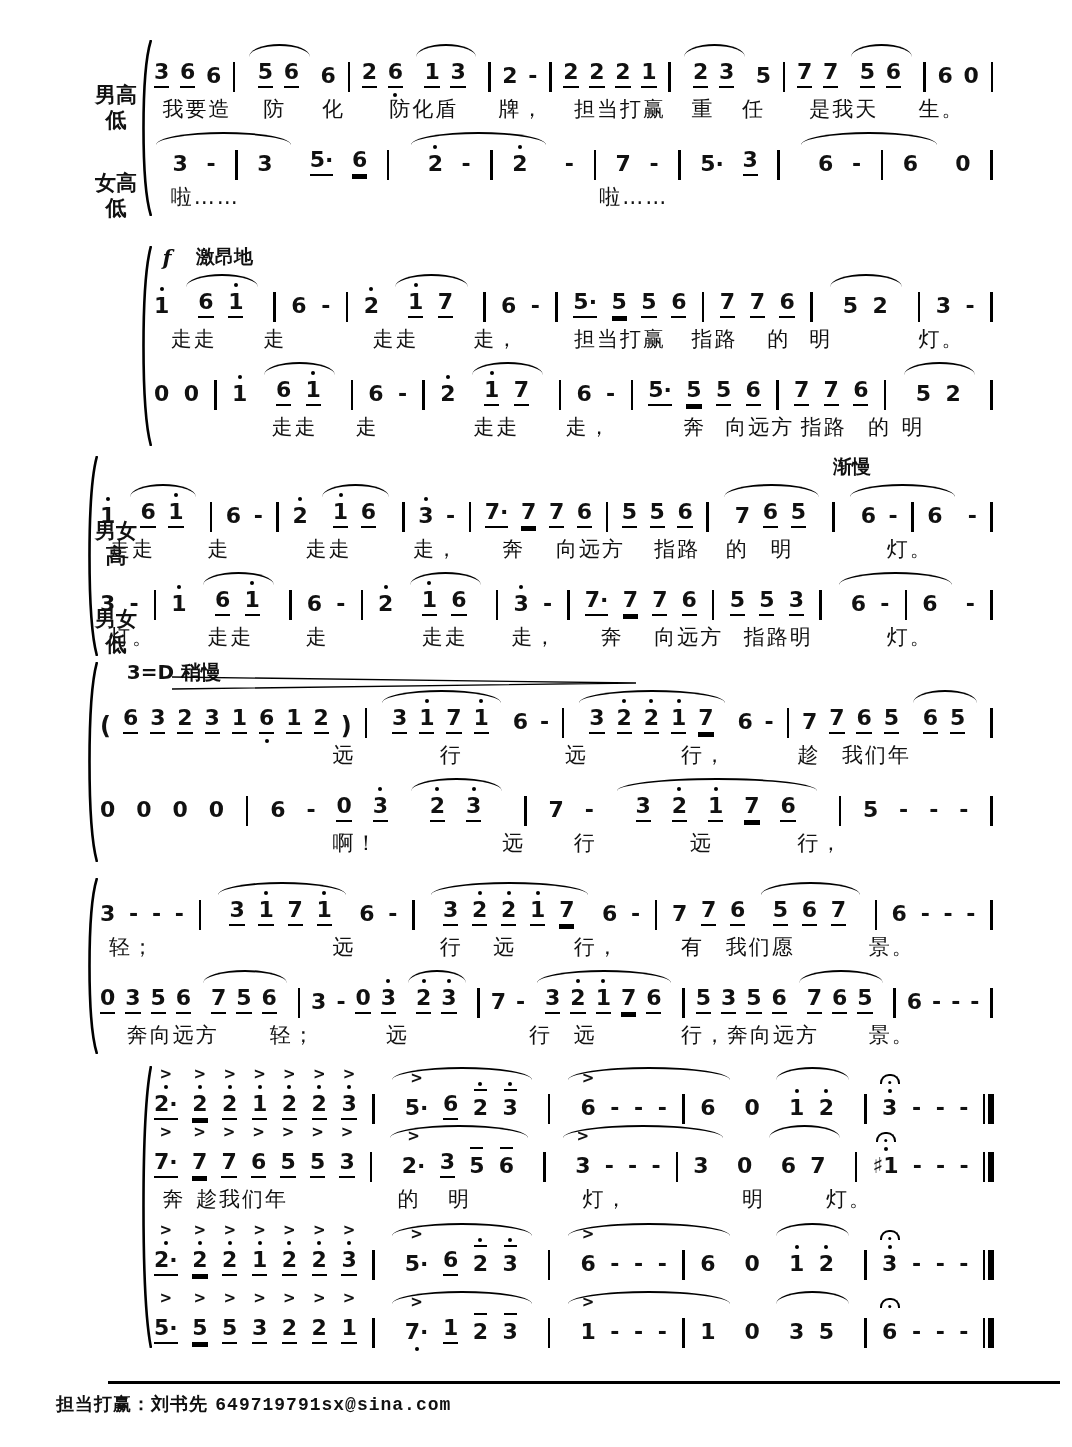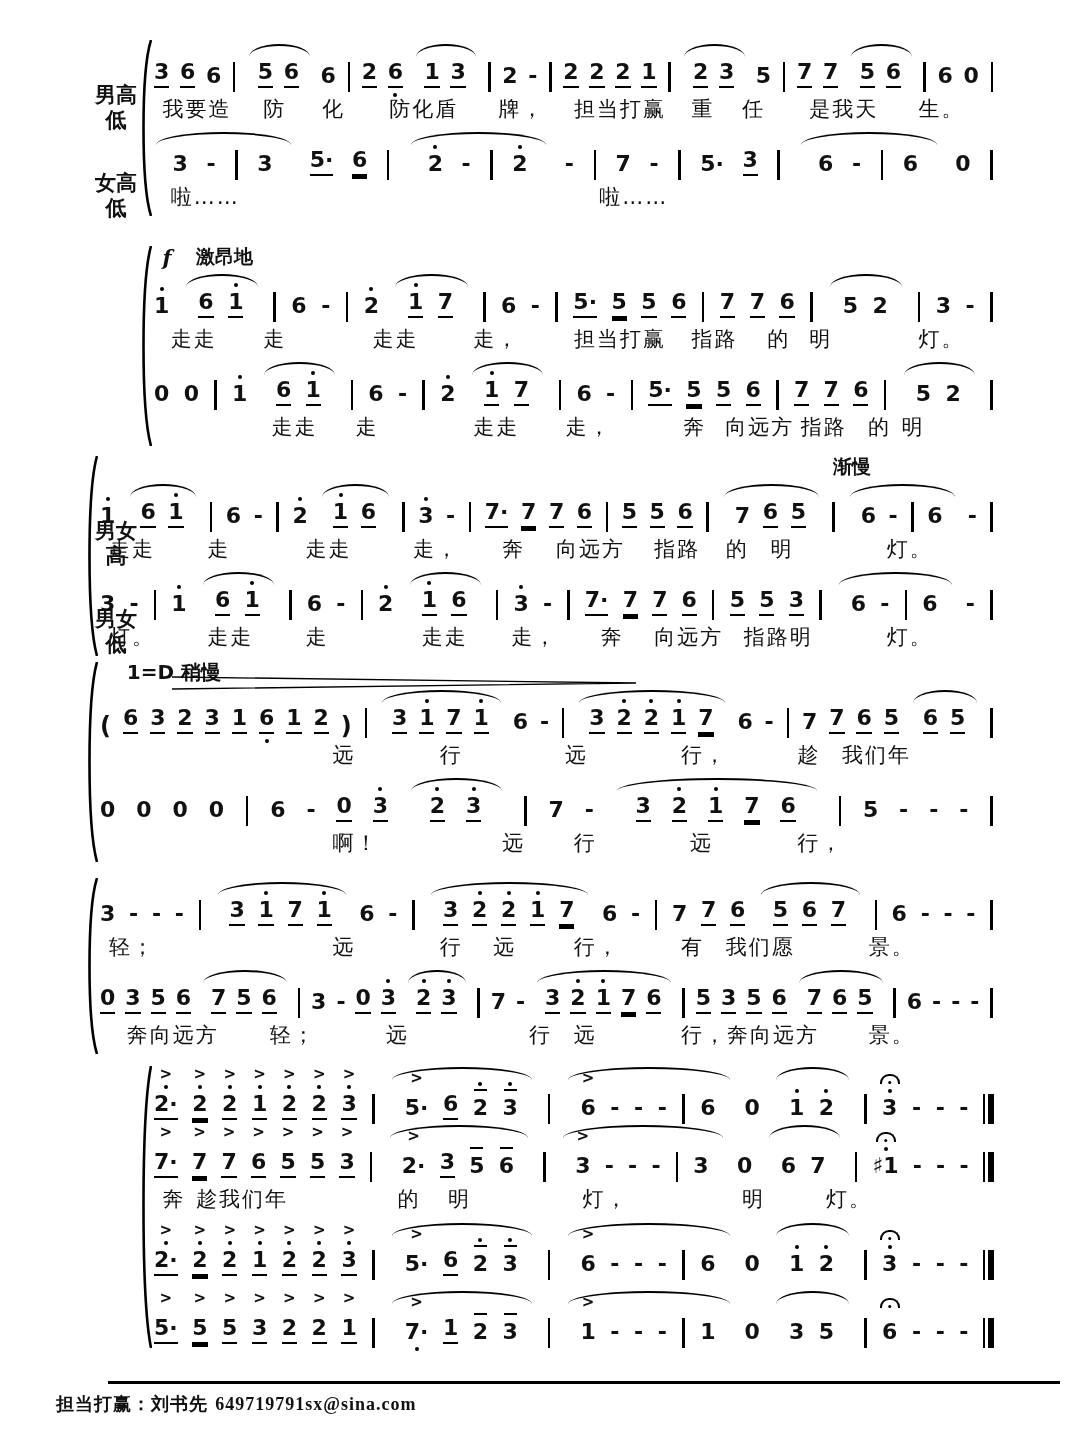--- a/index.html
+++ b/index.html
@@ -450,7 +450,7 @@
       </div>
       <div class="music-col">
         <div class="marks-row">
-          <span class="mark key" style="left: 3%;">1=D 稍慢</span>
+          <span class="mark key" style="left: 3%;">3=D 稍慢</span>
           <div class="hairpin" style="left: 8%; width: 52%;">
             <svg width="100%" height="14" preserveAspectRatio="none" viewBox="0 0 100 14">
               <path d="M0 1 L100 7 M0 13 L100 7" stroke="#000" stroke-width="1.4" fill="none" vector-effect="non-scaling-stroke"></path>

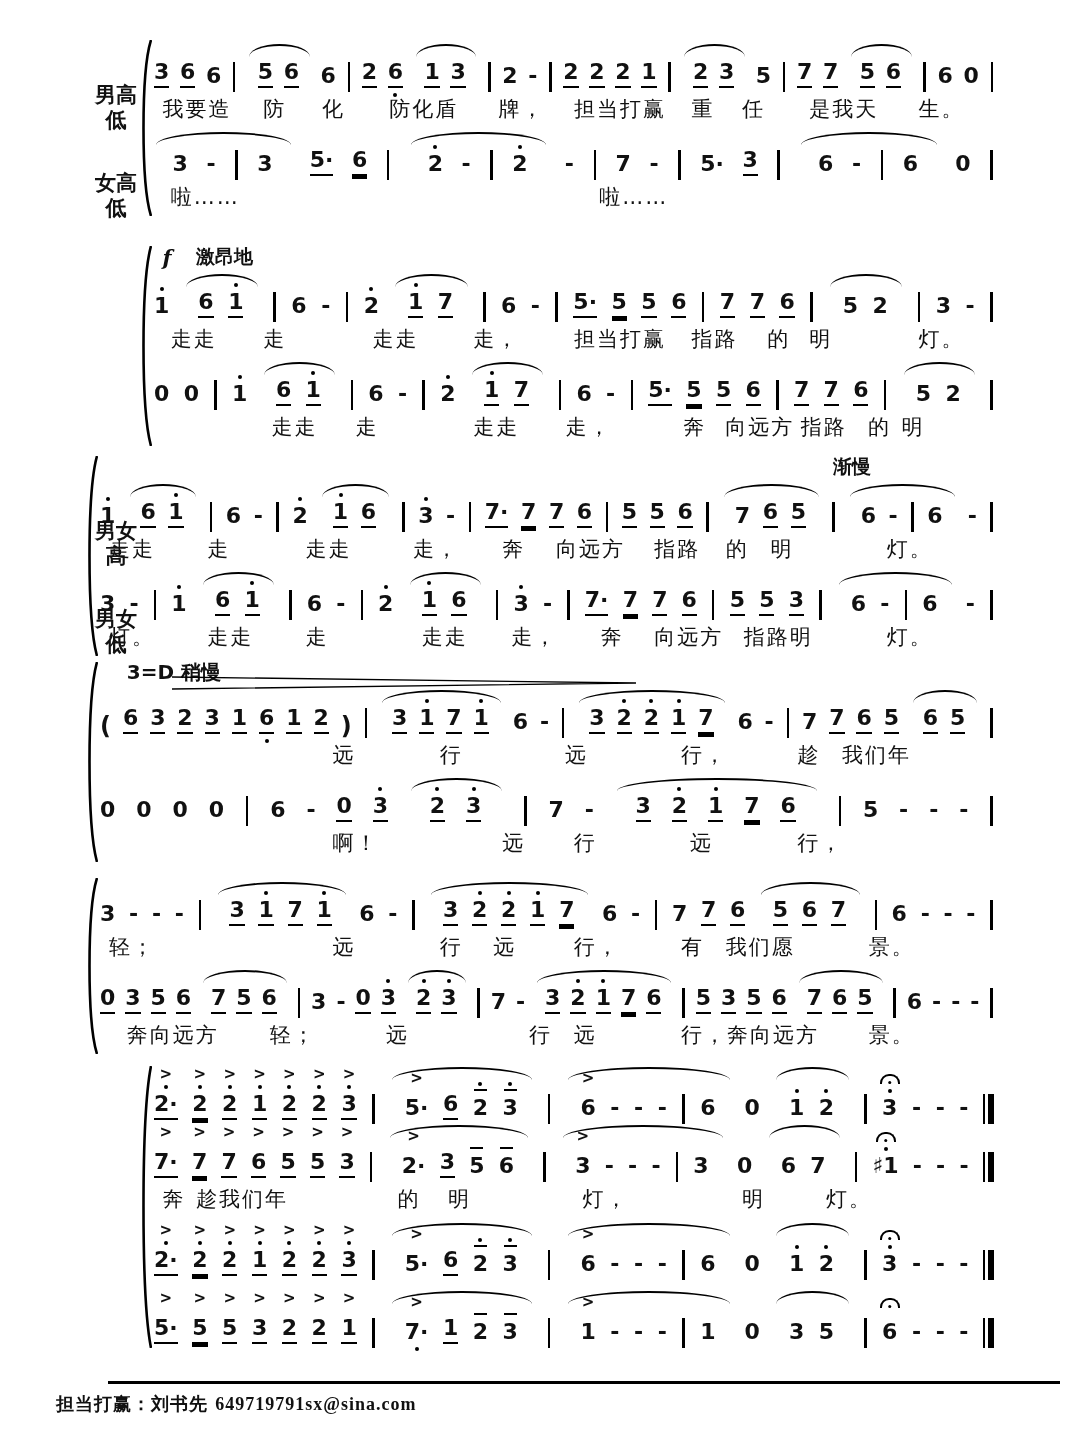--- a/index.html
+++ b/index.html
@@ -66,7 +66,7 @@
   .footer{position:absolute;left:0;right:0;top:1381px;}
   .footer-line{margin:0 12px 0 108px;border-top:3px solid #000;}
   .footer-text{padding-left:56px;margin-top:8px;font-size:18px;font-weight:bold;letter-spacing:1px;}
-  .footer-email{font-family:Liberation Serif, serif;font-weight:bold;}
+  .footer-email{font-family:Liberation Mono, monospace;font-weight:bold;}
 </style>
 </head>
 <body>

